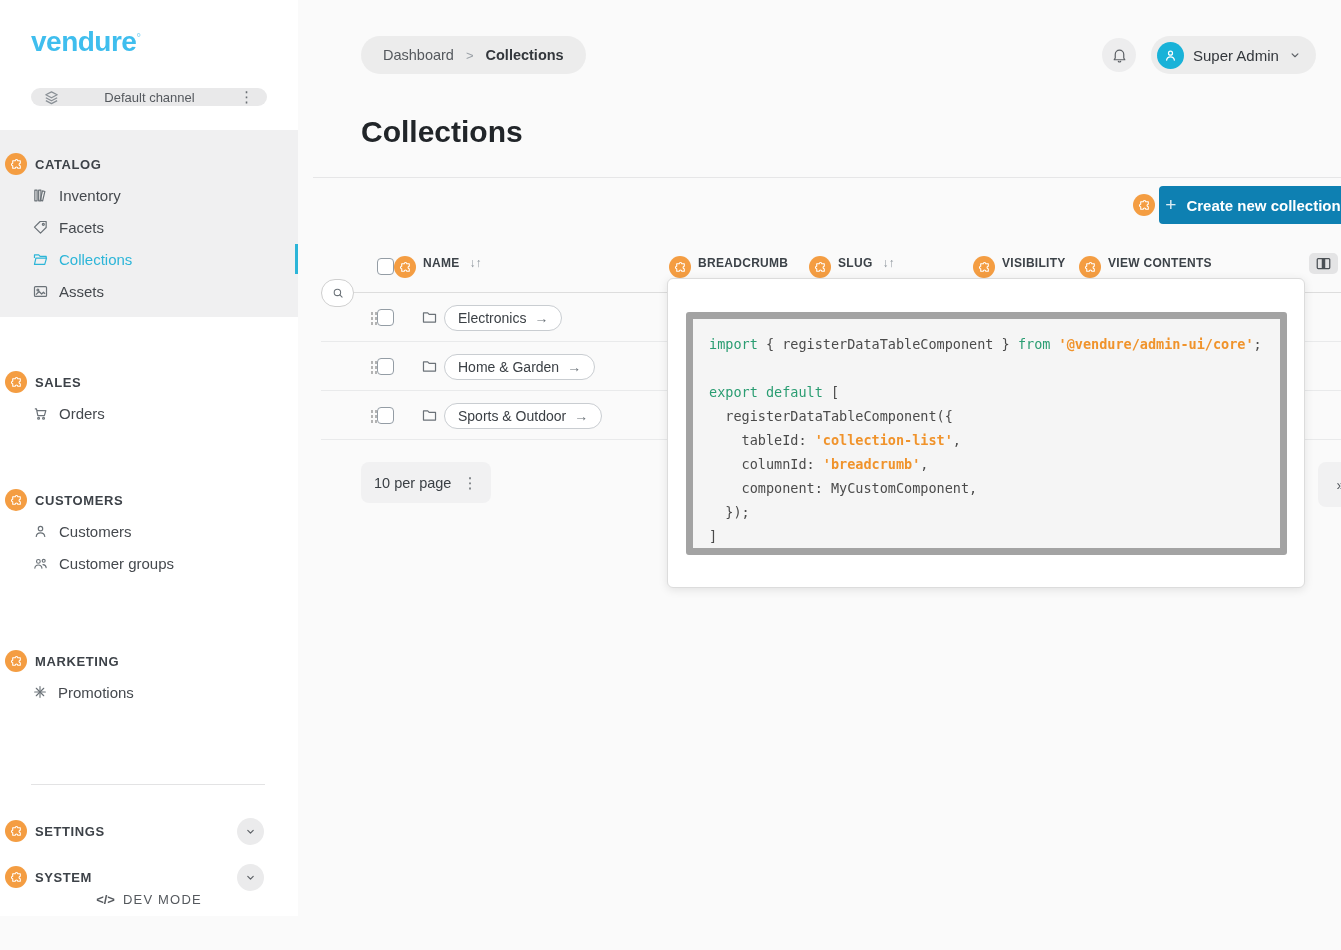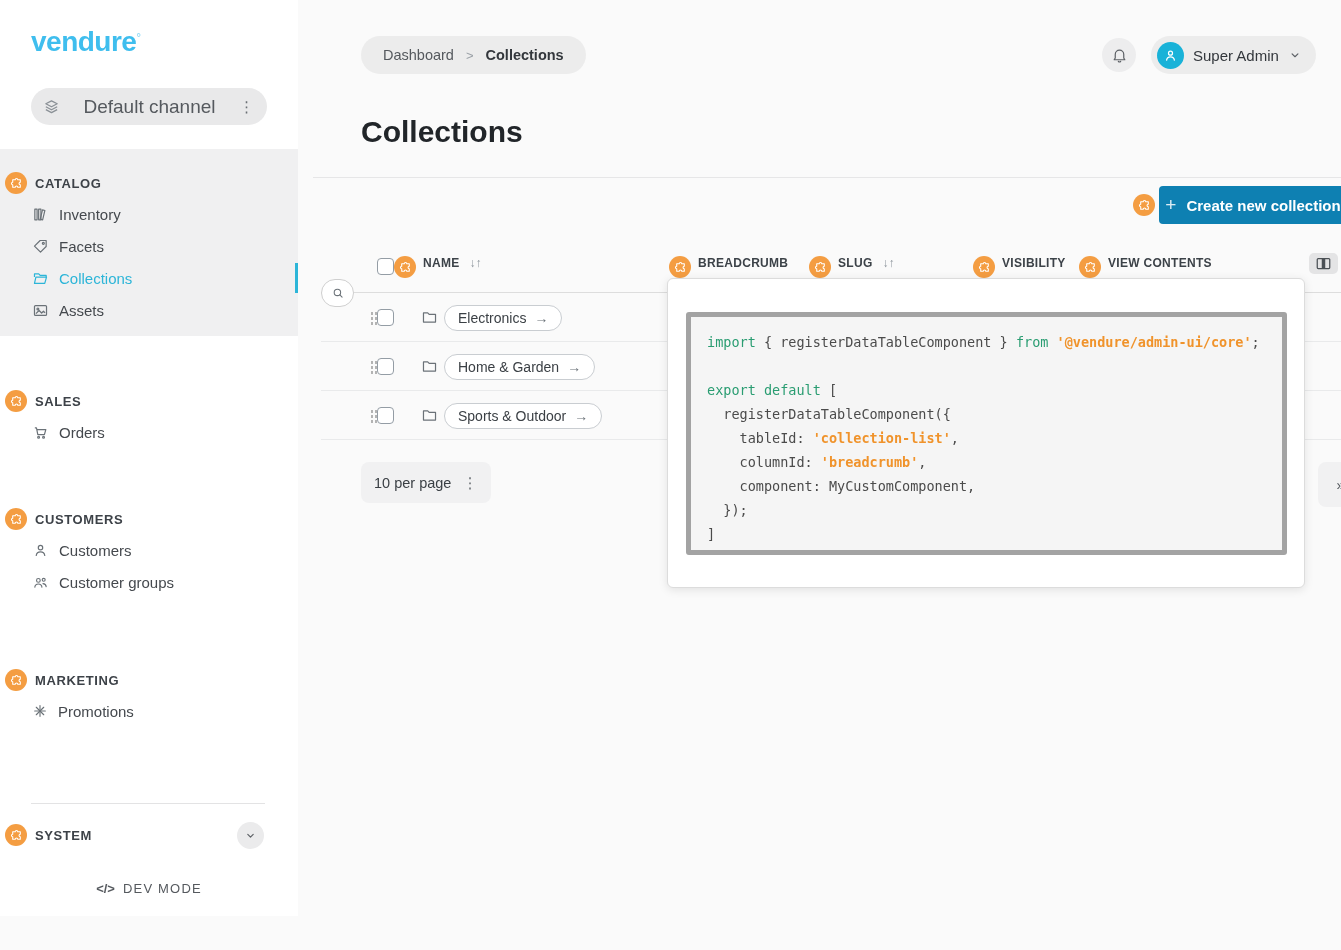--- a/index.html
+++ b/index.html
@@ -16,7 +16,7 @@
   .logo { margin:26px 0 0 31px; font-size:28px; font-weight:bold; color:#3fbeee; letter-spacing:-0.5px; }
   .logo sup { font-size:11px; color:#9adcf5; }
   .channel-pill { margin:30px 31px 0; height:37px; background:#e9e9ea; border-radius:19px; display:flex; align-items:center; padding:0 12px; cursor:pointer; }
-  .channel-pill .label { flex:1; text-align:center; font-size:19px; color:#55595e; }
+  .channel-pill .label { flex:1; text-align:center; font-size:13px; color:#55595e; }
   .icon { display:inline-flex; align-items:center; justify-content:center; }
   .kebab { color:#6a6f74; font-size:15px; letter-spacing:1px; }
   .nav { display:flex; flex-direction:column; flex:1; margin-top:24px; }

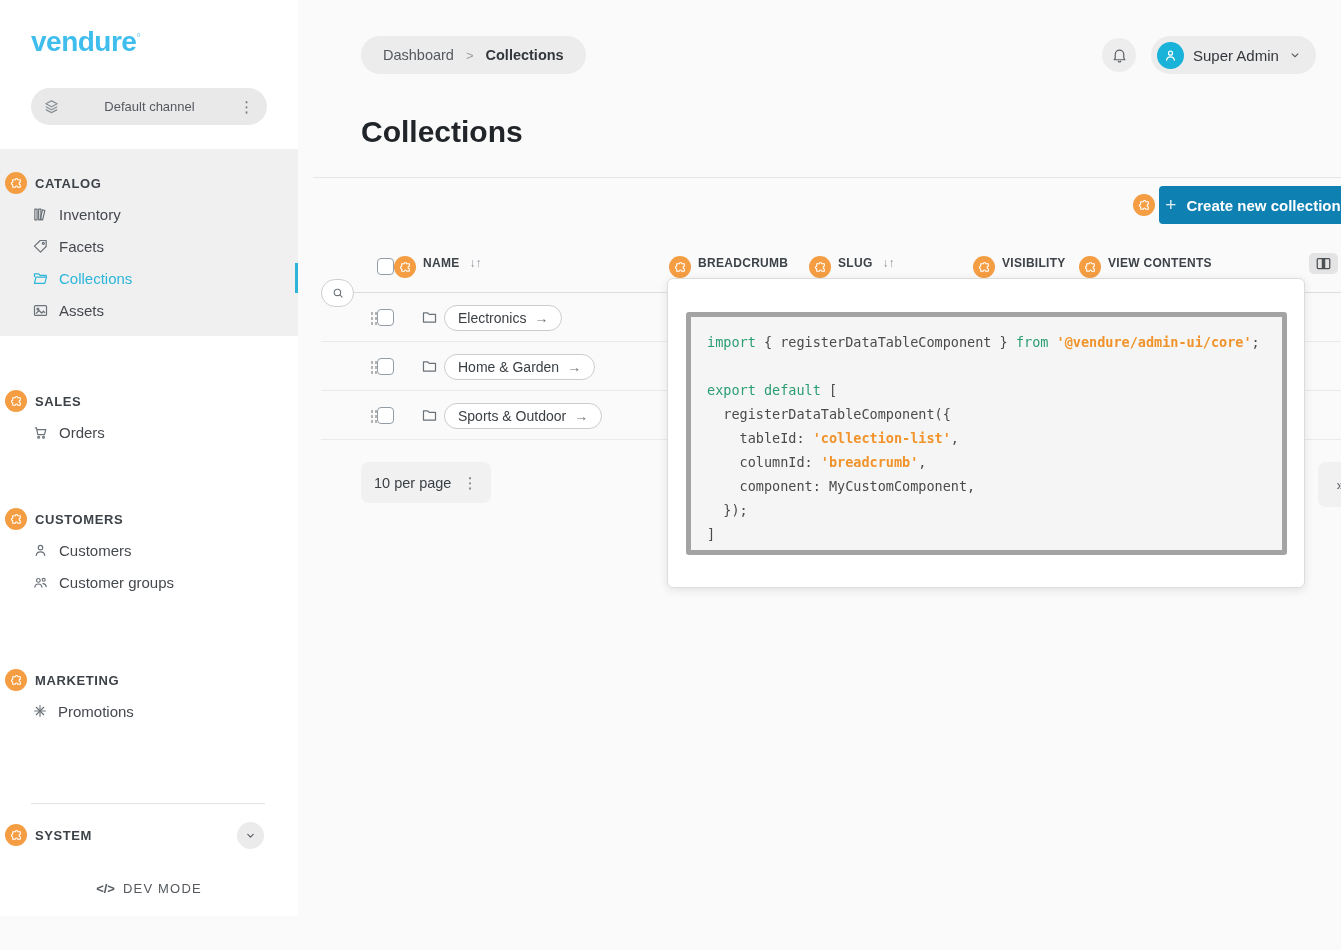--- a/index.html
+++ b/index.html
@@ -75,7 +75,7 @@
   .next-btn { position:absolute; left:1005px; top:462px; width:45px; height:45px; background:#f1f1f2; border:none; border-radius:8px; color:#55595e; font-size:14px; cursor:pointer; }
   
   .dev-popup { position:absolute; left:354px; top:278px; width:638px; height:310px; background:#fff; border:1px solid #dcdcdc; border-radius:6px; box-shadow:0 2px 10px rgba(0,0,0,0.10); z-index:20; }
-  .code-block { position:absolute; left:18px; top:33px; right:17px; bottom:32px; background:#f5f5f5; border:5px solid #a3a3a3; border-radius:3px; padding:13px 10px 13px 16px; font-family:"DejaVu Sans Mono", monospace; font-size:13.5px; line-height:24px; color:#4b4b4b; overflow:hidden; }
+  .code-block { position:absolute; left:18px; top:33px; right:17px; bottom:32px; background:#f5f5f5; border:7px solid #a3a3a3; border-radius:3px; padding:13px 10px 13px 16px; font-family:"DejaVu Sans Mono", monospace; font-size:13.5px; line-height:24px; color:#4b4b4b; overflow:hidden; }
   .code-line { white-space:pre; }
   .tok-kw { color:var(--code-kw, #2a9d72); }
   .tok-str { color:var(--code-str, #f0932b); font-weight:bold; }

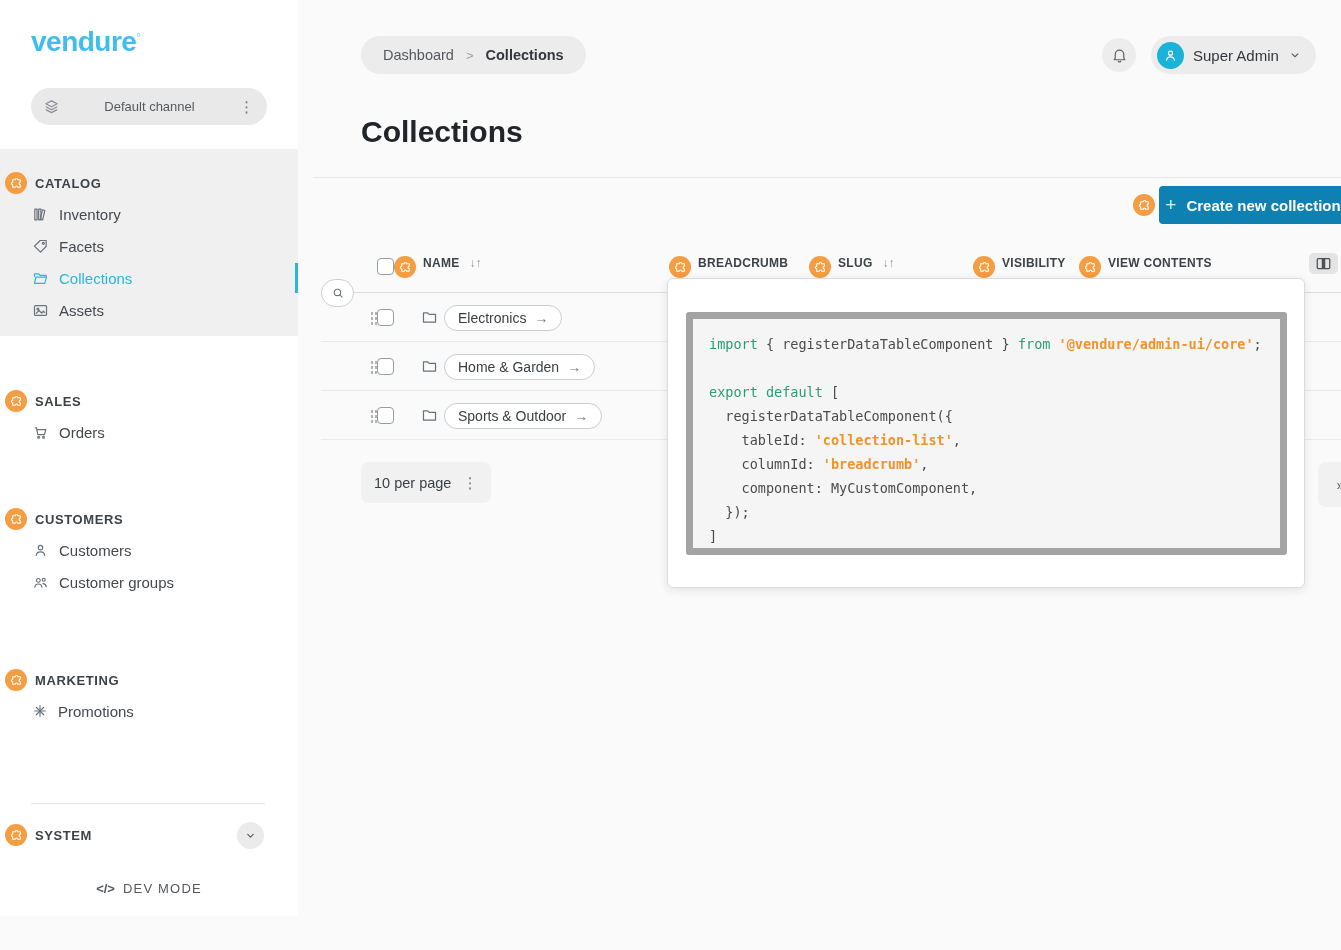--- a/index.html
+++ b/index.html
@@ -227,6 +227,19 @@
 
     <div class="side-divider"></div>
 
+    <div class="collapse-row first">
+      <span class="badge">
+        <svg width="13" height="13" viewBox="0 0 24 24" fill="none" stroke="#fff" stroke-width="2" stroke-linejoin="round">
+            <path d="M9.7 5a2.3 2.3 0 0 1 4.6 0H19v4.7a2.3 2.3 0 0 0 0 4.6V19h-4.7a2.3 2.3 0 0 0-4.6 0H5v-4.7a2.3 2.3 0 0 1 0-4.6V5h4.7z"></path>
+          </svg>
+      </span>
+      <span class="sec-label">SETTINGS</span>
+      <button class="chev-btn">
+        <svg width="13" height="13" viewBox="0 0 24 24" fill="none" stroke="#5d6166" stroke-width="2.2" stroke-linecap="round" stroke-linejoin="round">
+            <path d="M7 10l5 5 5-5"></path>
+          </svg>
+      </button>
+    </div>
 
     <div class="collapse-row second">
       <span class="badge">

